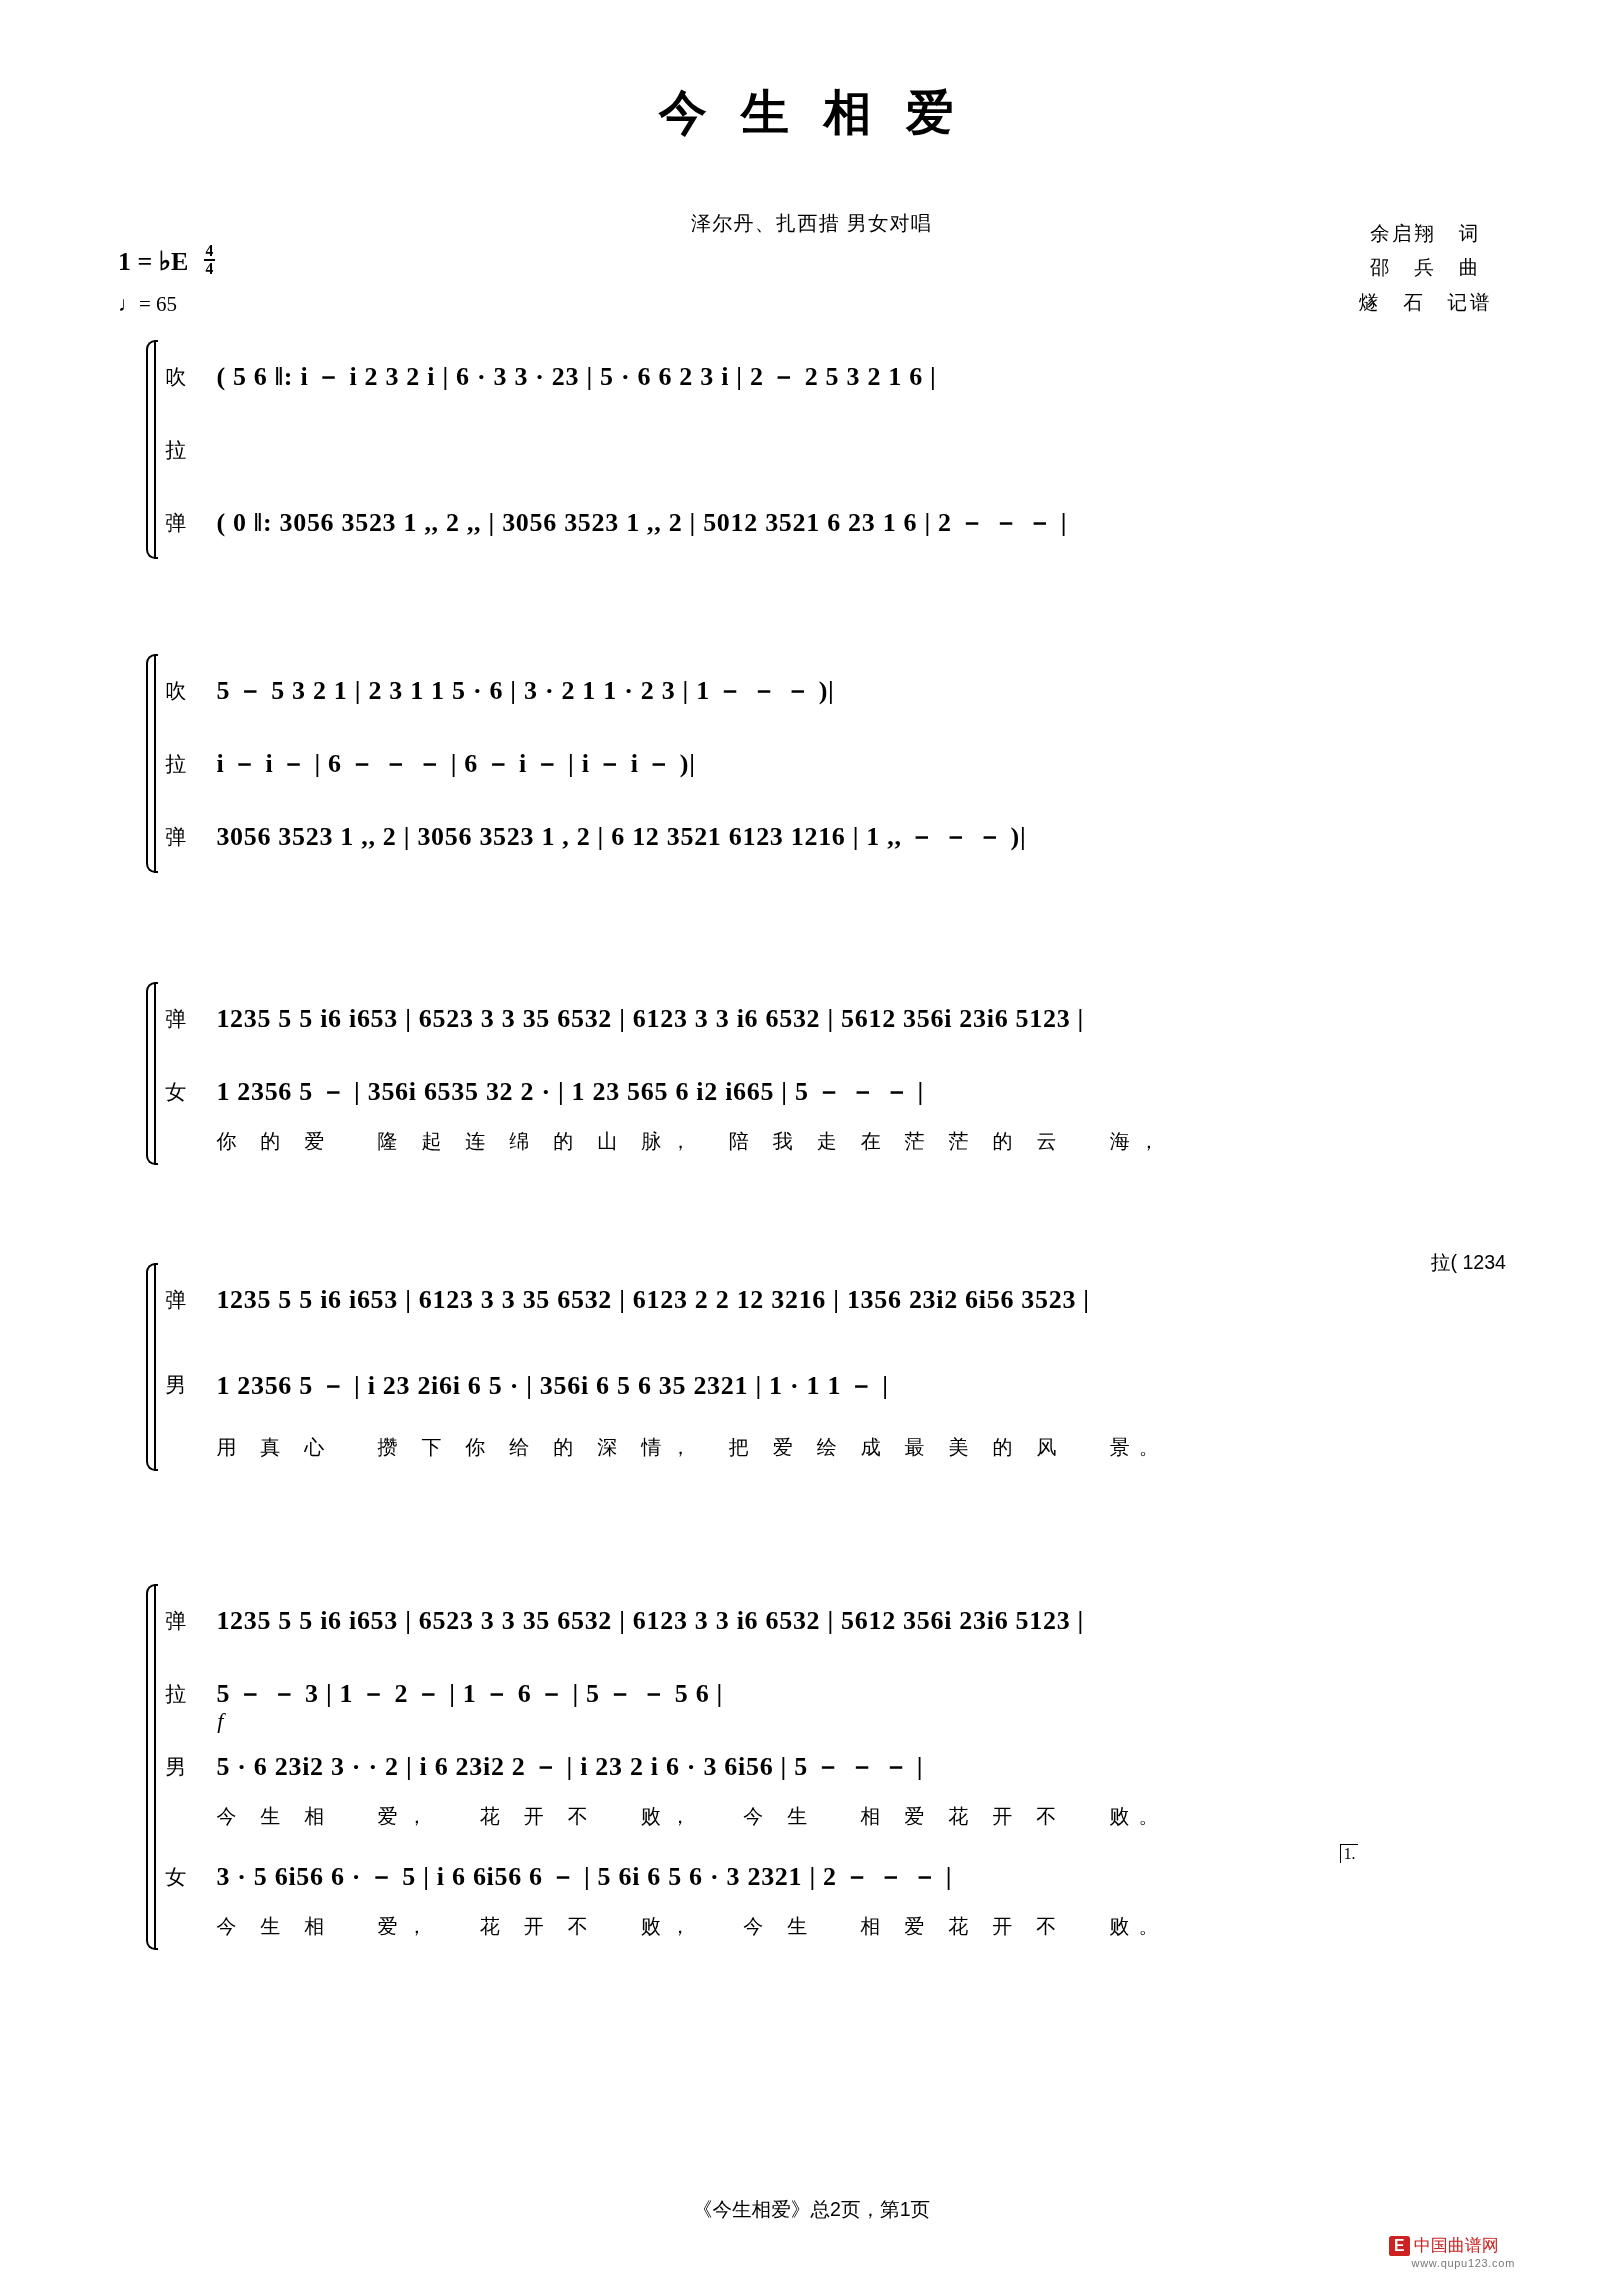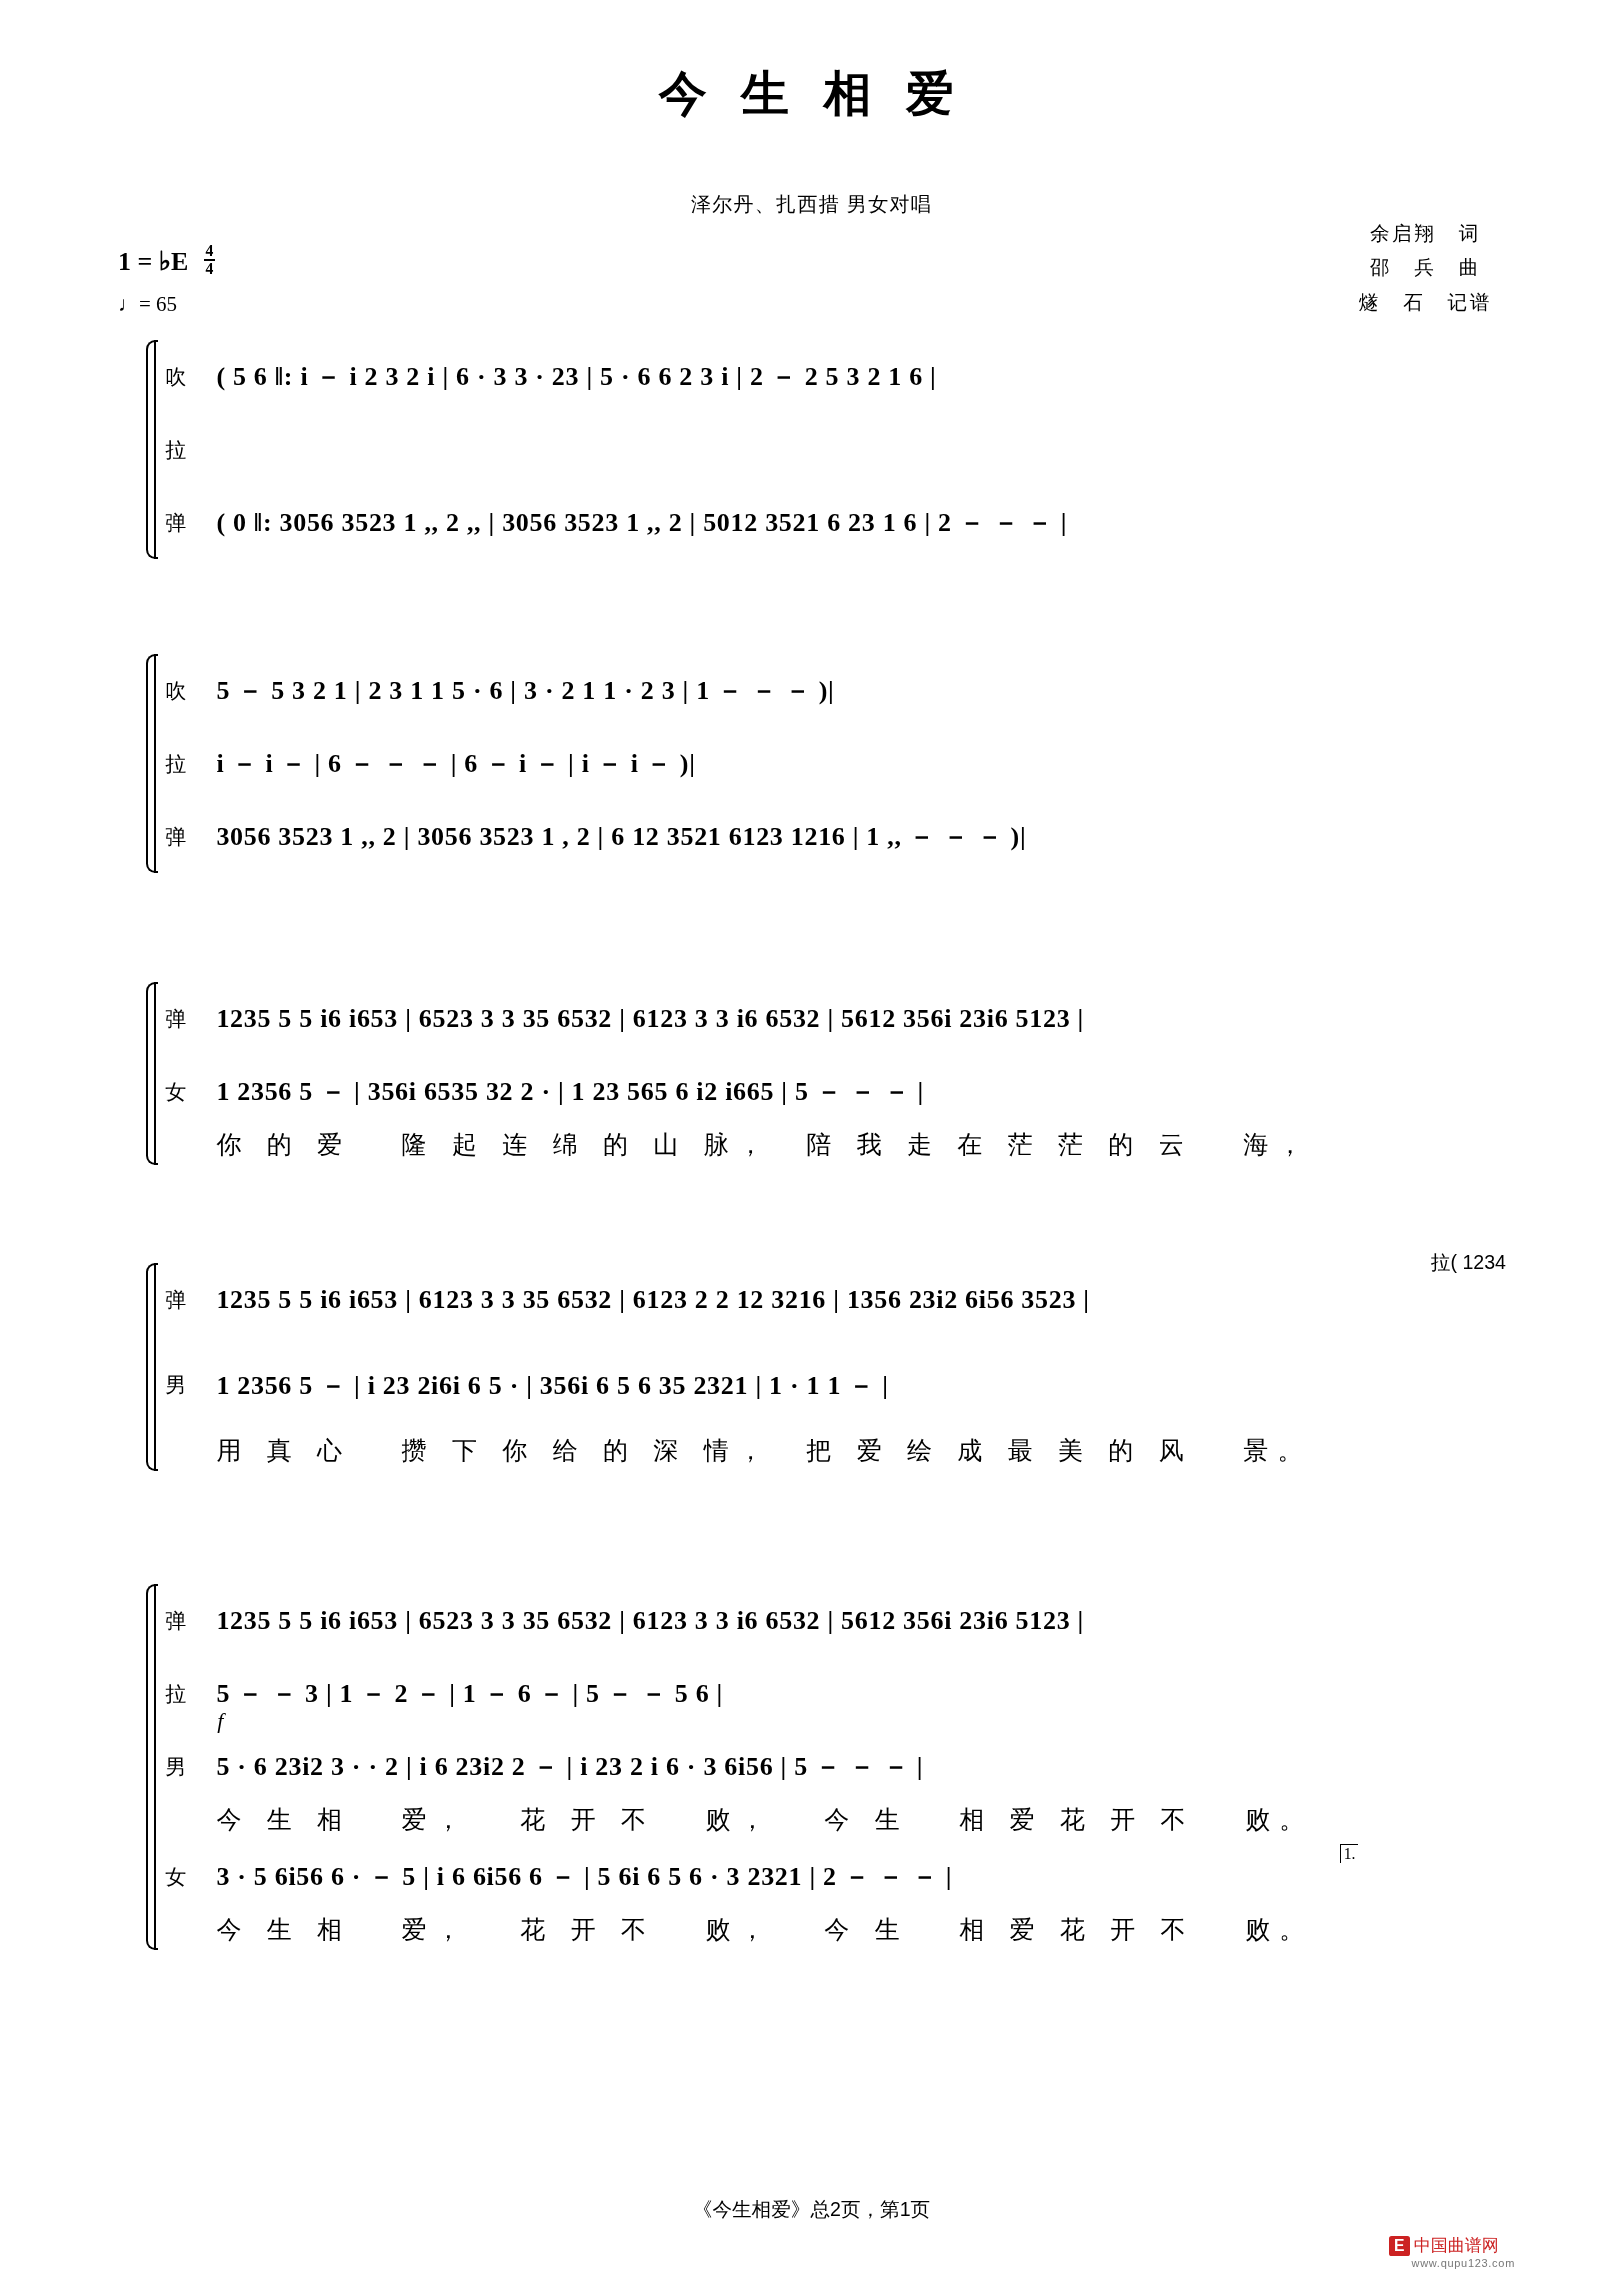--- a/index.html
+++ b/index.html
@@ -21,7 +21,7 @@
     font-weight:bold;
     font-size:48px;
     letter-spacing:10.5px;
-    margin-top:62px;
+    margin-top:81px;
   }
   .subtitle {
     text-align:center;

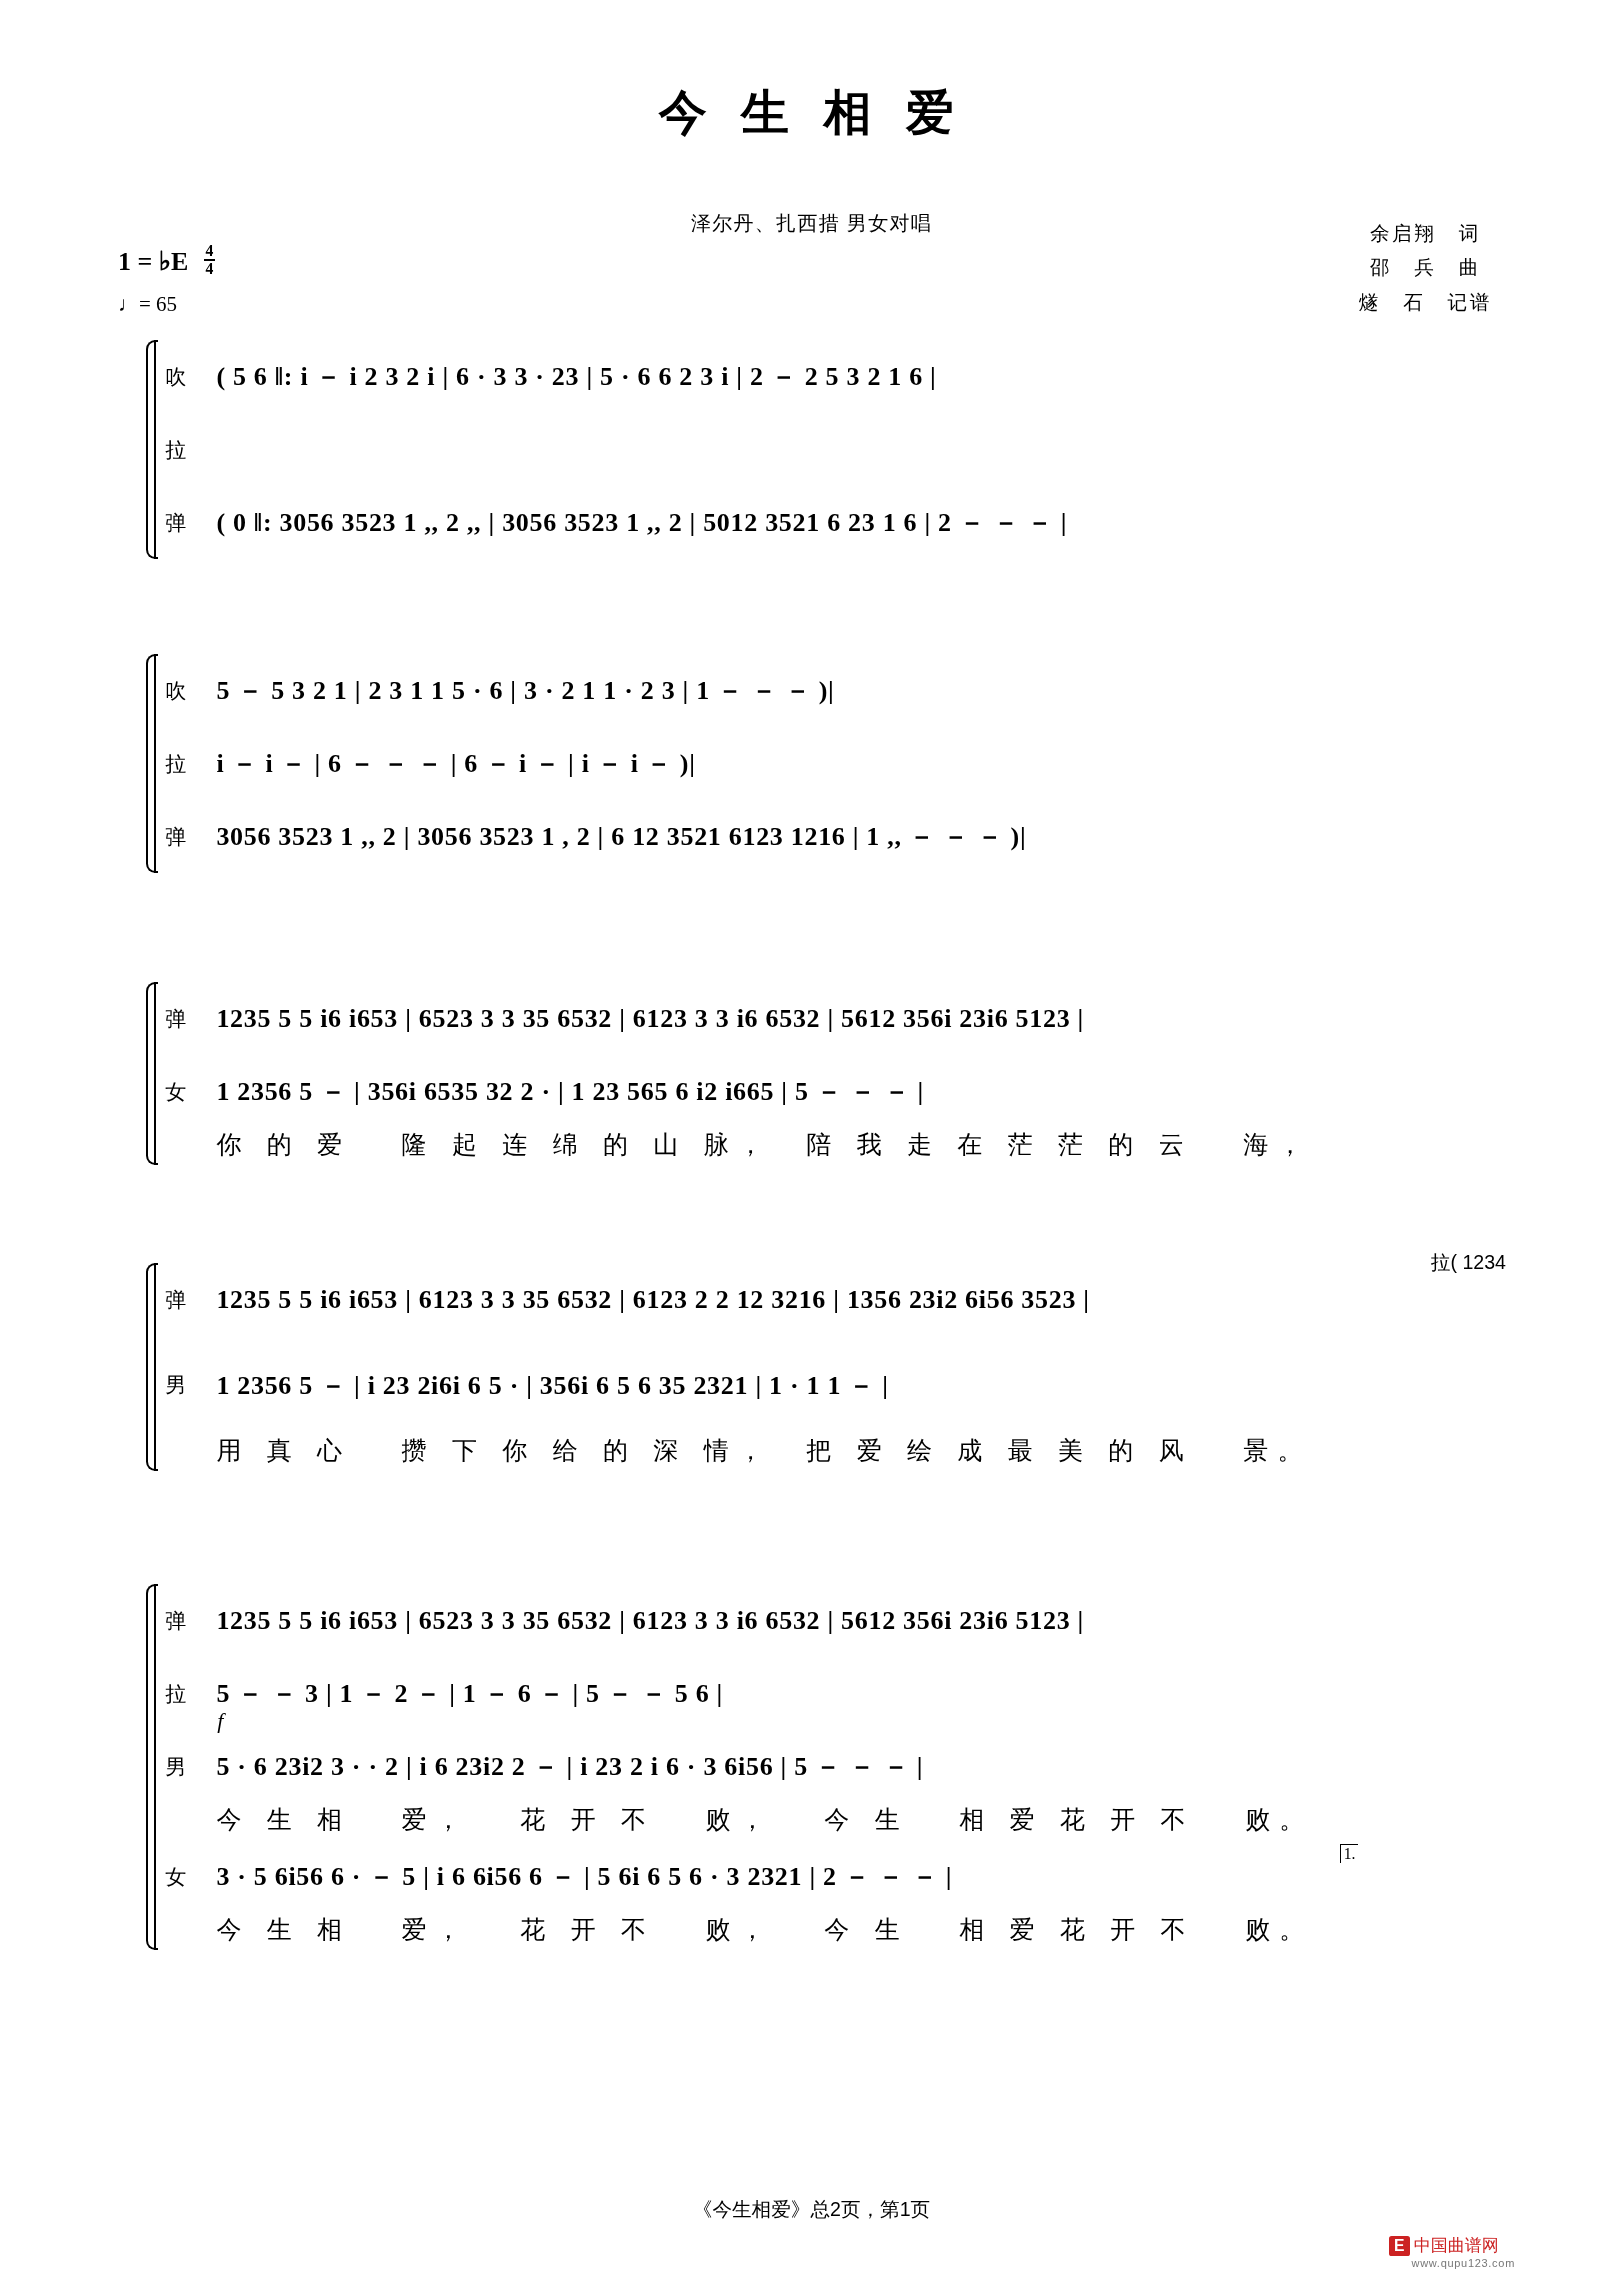--- a/index.html
+++ b/index.html
@@ -103,7 +103,7 @@
     flex:1 1 auto;
     font-family:"Liberation Sans", sans-serif;
     font-weight:normal;
-    font-size:25px;
+    font-size:20px;
     letter-spacing:9.2px;
     white-space:nowrap;
   }

